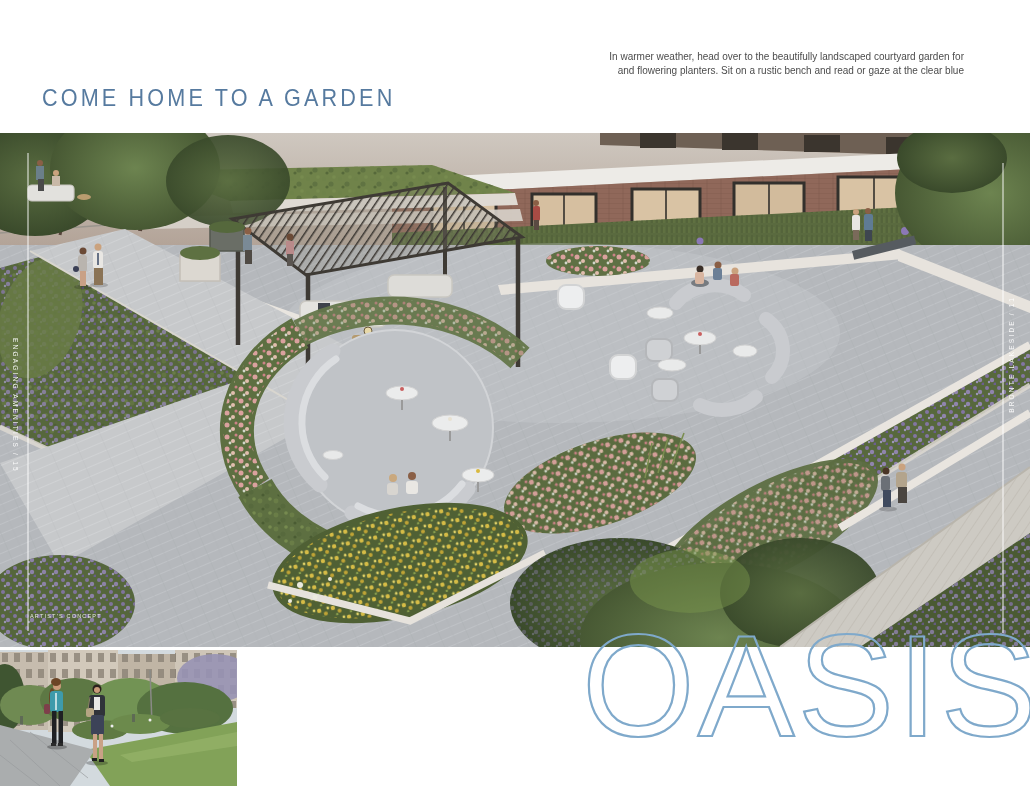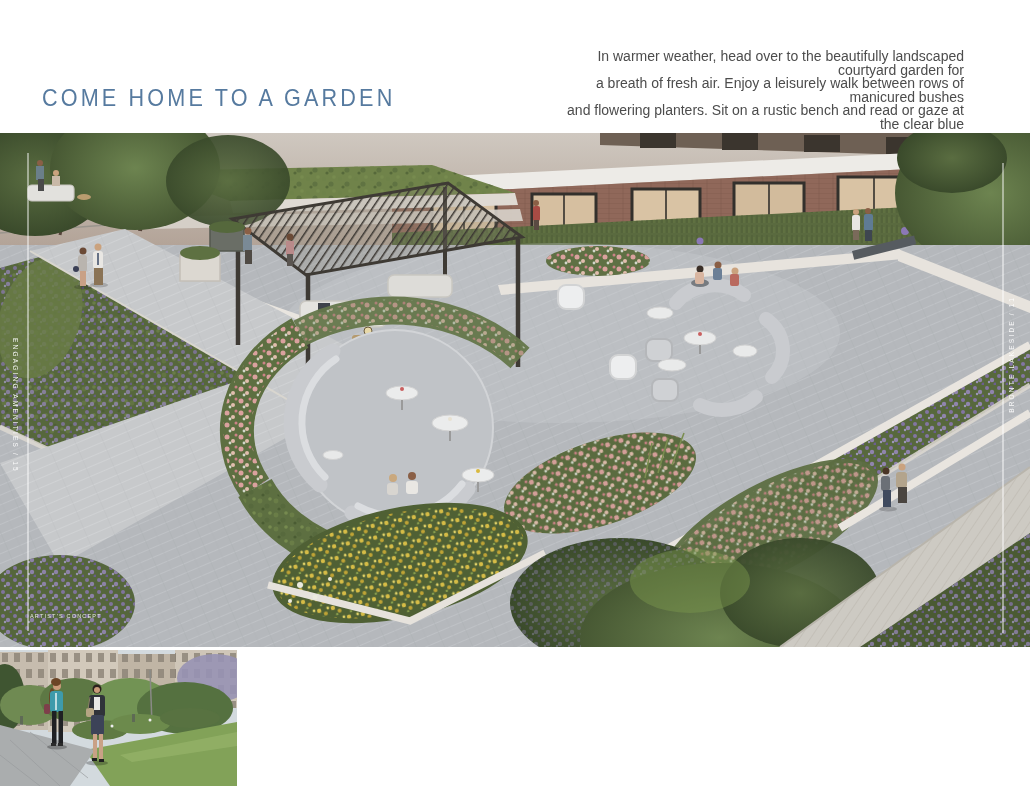--- a/index.html
+++ b/index.html
@@ -13,7 +13,7 @@
   }
   .intro{
     position:absolute;top:50px;right:66px;width:420px;
-    text-align:right;font-size:14px;line-height:13.5px;color:#4c4c4c;
+    text-align:right;font-size:10px;line-height:13.5px;color:#4c4c4c;
   }
   .intro span{display:block;}
 

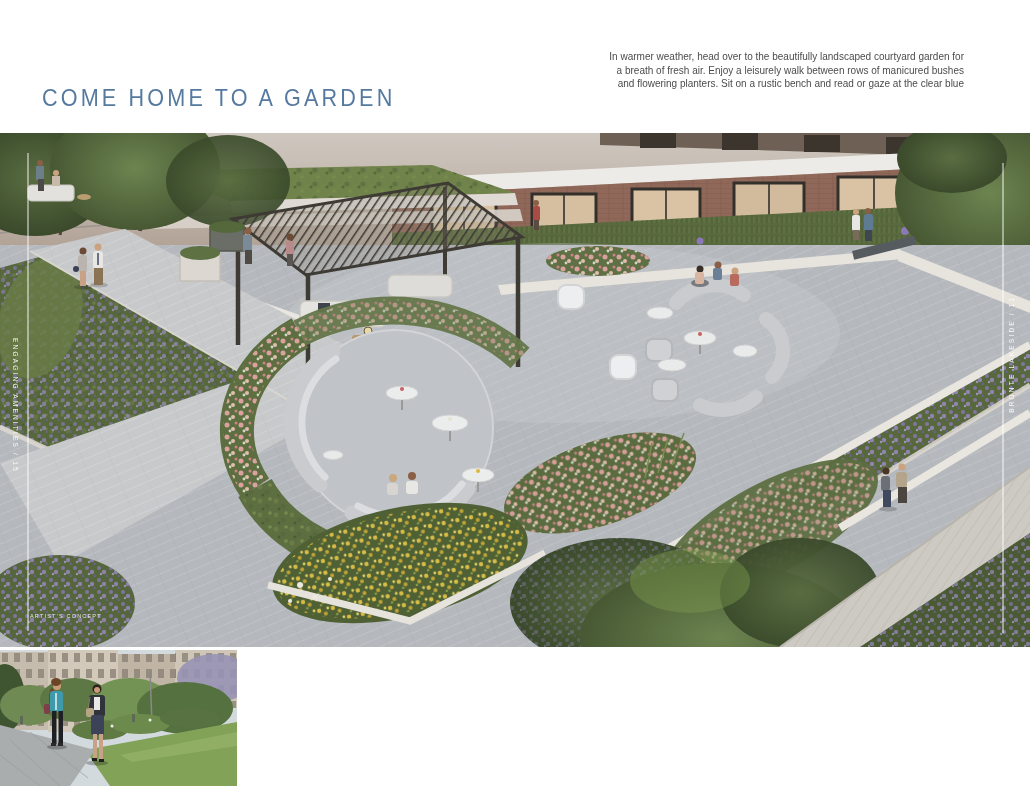--- a/index.html
+++ b/index.html
@@ -46,7 +46,6 @@
 
   <div class="intro">
     <span>In warmer weather, head over to the beautifully landscaped courtyard garden for</span>
-    <span>a breath of fresh air. Enjoy a leisurely walk between rows of manicured bushes</span>
     <span>and flowering planters. Sit on a rustic bench and read or gaze at the clear blue</span>
   </div>
 

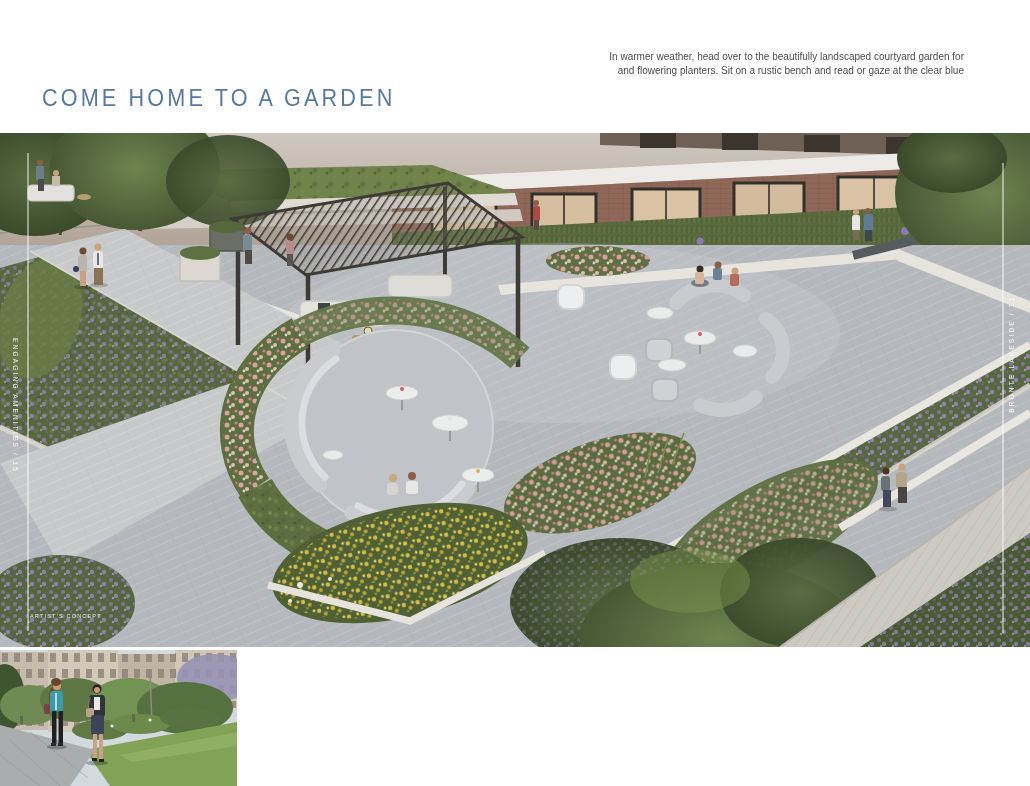--- a/index.html
+++ b/index.html
@@ -459,6 +459,11 @@
     </svg>
   </div>
 
+  <div class="oasis">
+    <svg width="448" height="146" viewBox="0 0 448 146">
+      <text x="0" y="120" font-family="Liberation Sans, sans-serif" font-size="145" letter-spacing="3" fill="none" stroke="#7fa9cb" stroke-width="2.2">OASIS</text>
+    </svg>
+  </div>
 
 </div>
 

